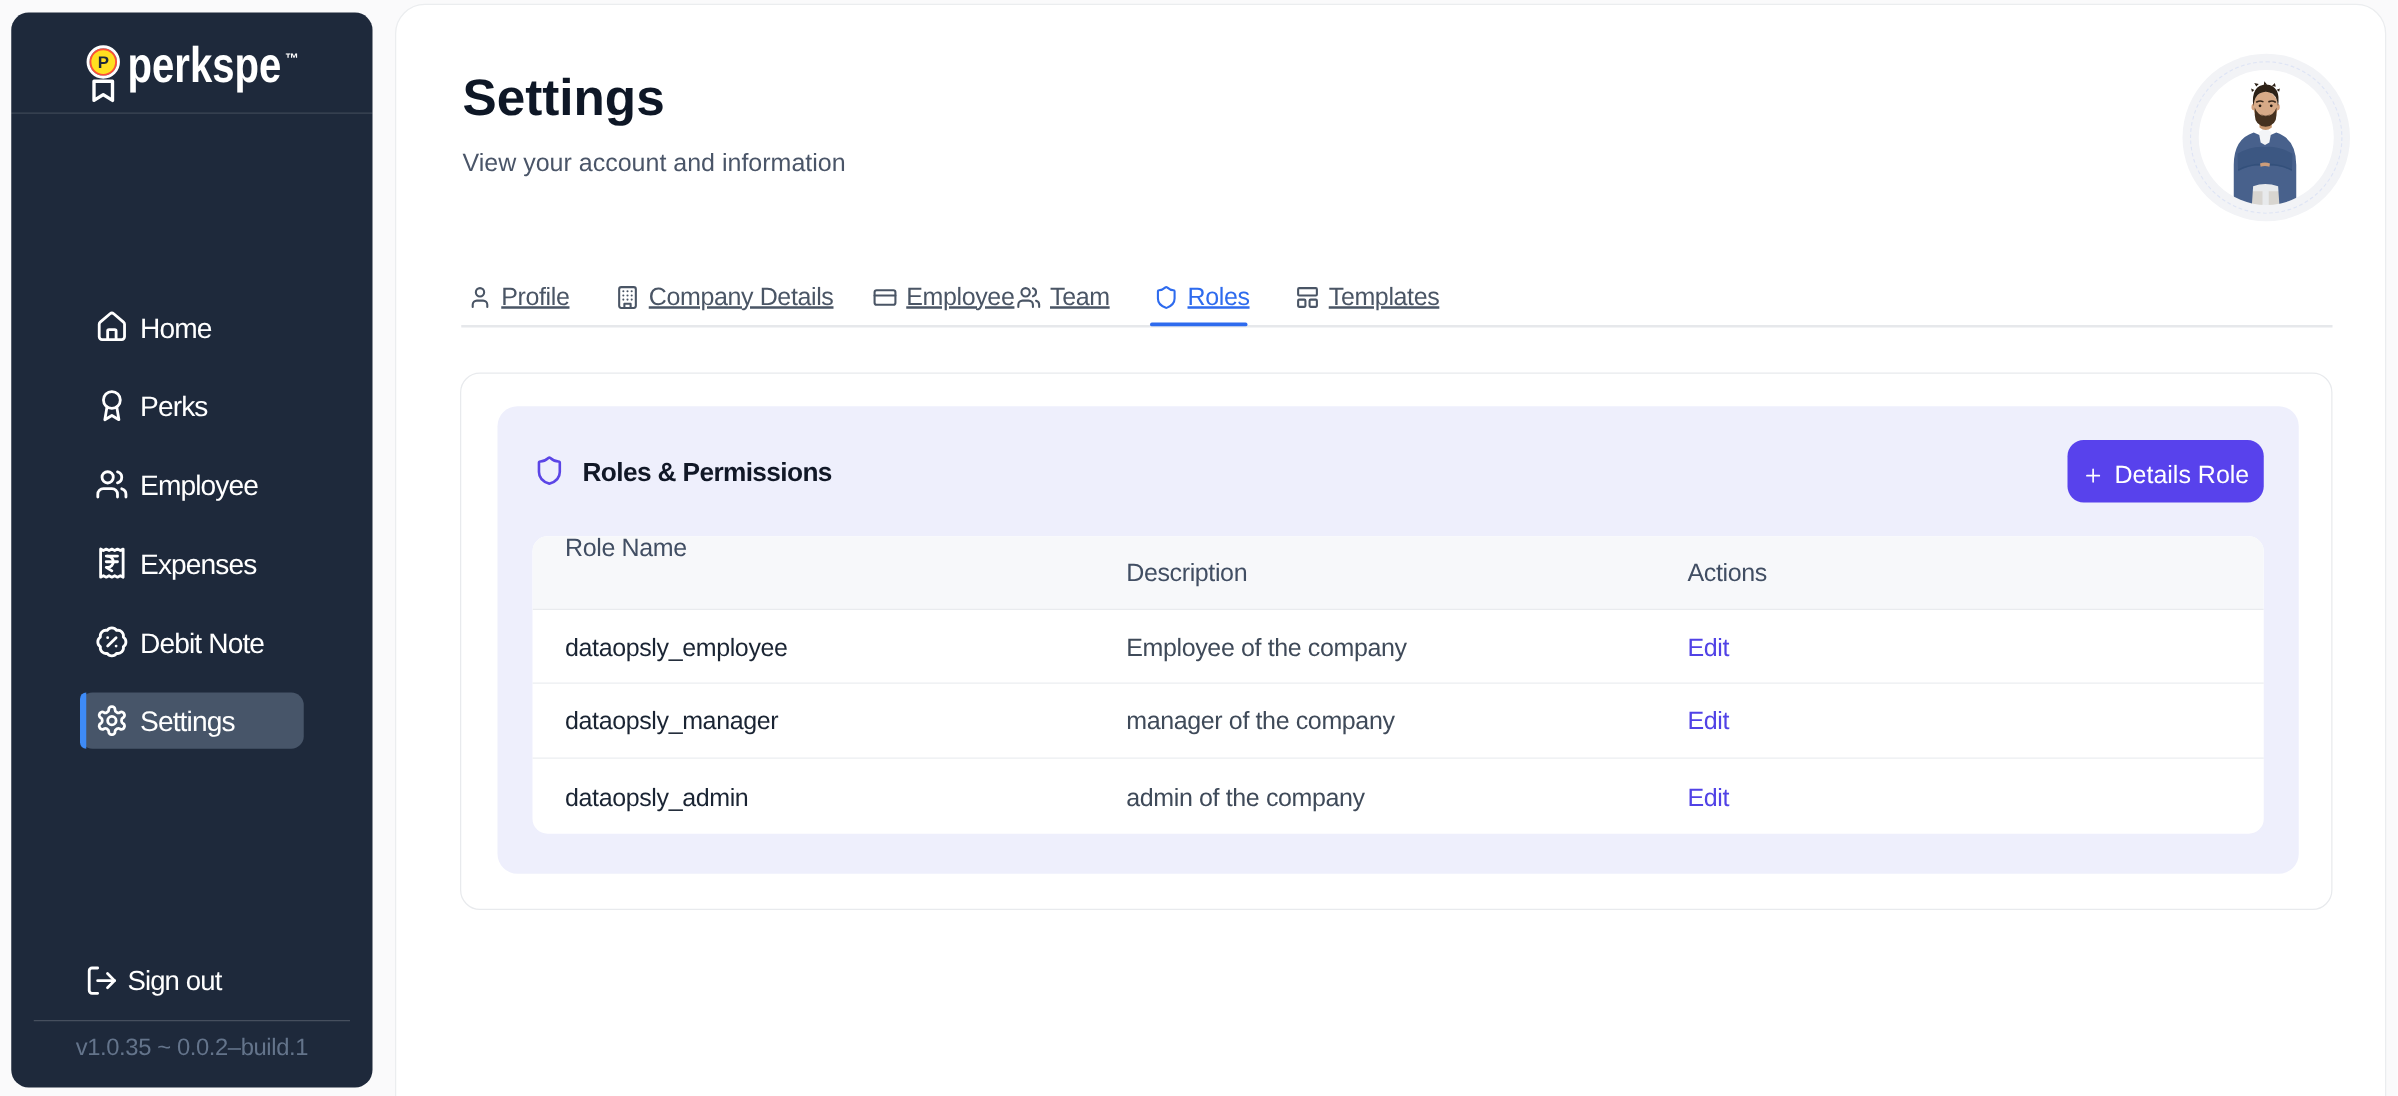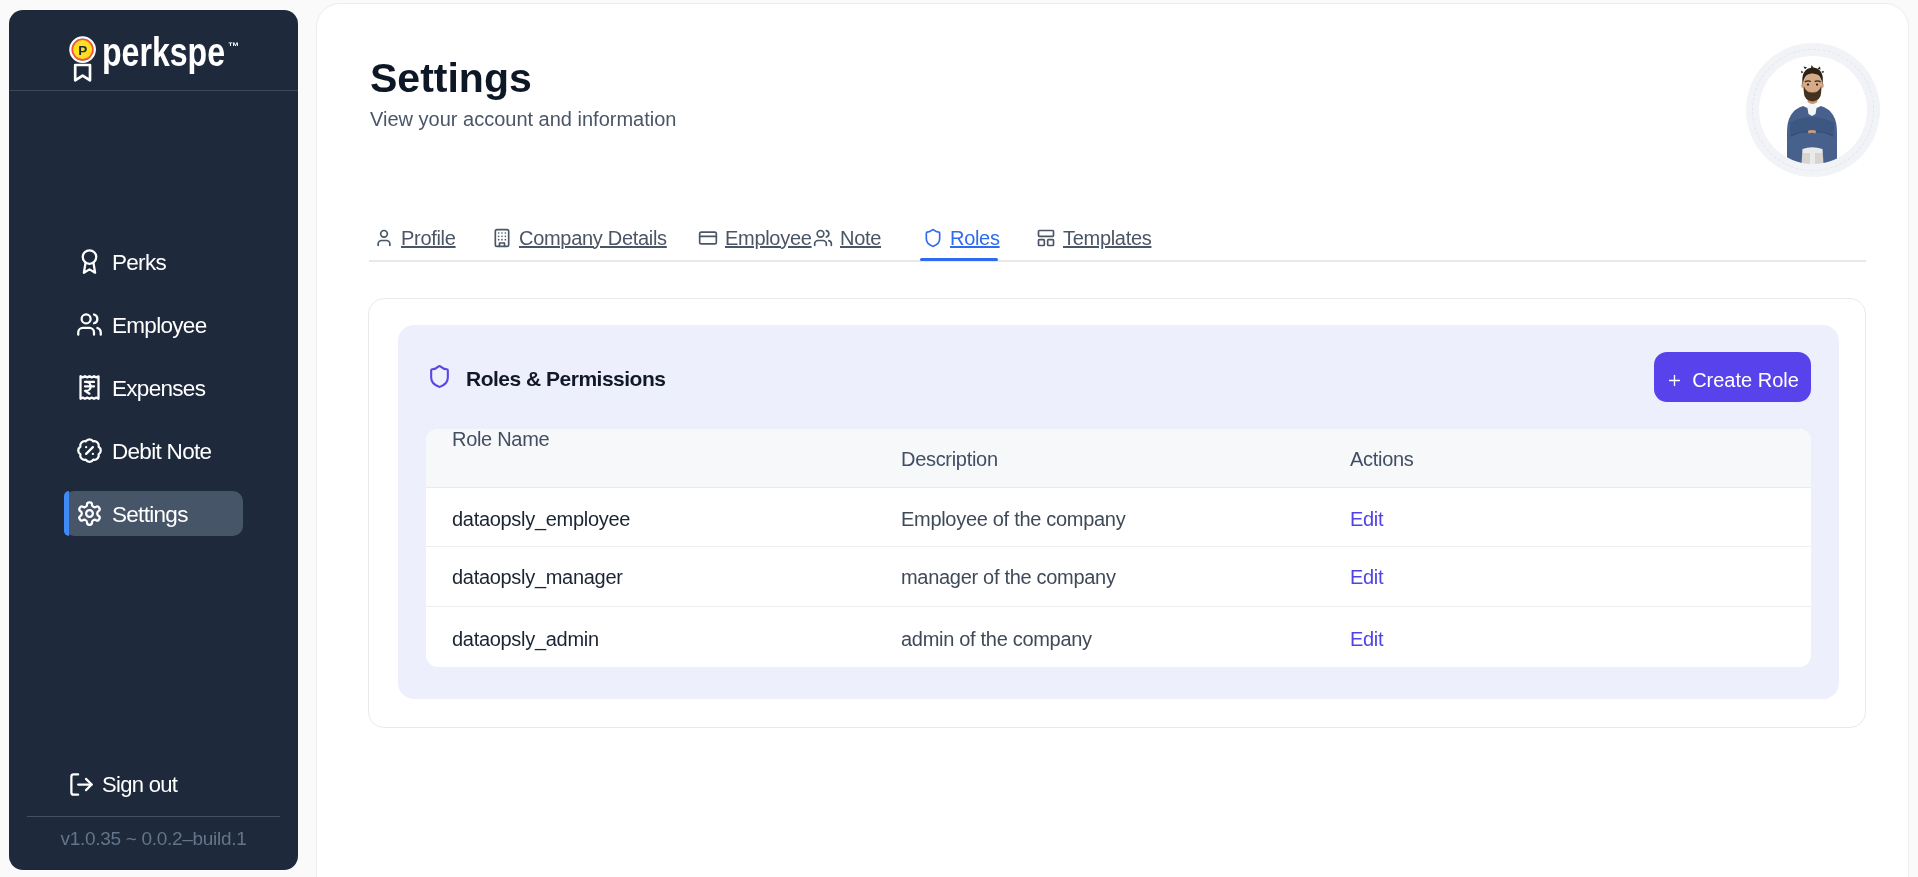--- a/index.html
+++ b/index.html
@@ -30,7 +30,7 @@
   .panel { position:absolute; left:316px; top:3px; width:1593px; height:884px;
            background:#fff; border:1px solid #ebedef; border-radius:24px 24px 0 0; }
   .h1 { position:absolute; left:370px; top:55px; font-size:41px; font-weight:bold; color:#0e1726; }
-  .sub { position:absolute; left:370px; top:108px; font-size:20px; color:#4a5568; }
+  .sub { position:absolute; left:370px; top:120px; font-size:20px; color:#4a5568; }
 
   .halo { position:absolute; left:1746px; top:43px; width:134px; height:134px; border-radius:50%;
           background:#f2f3f6; }

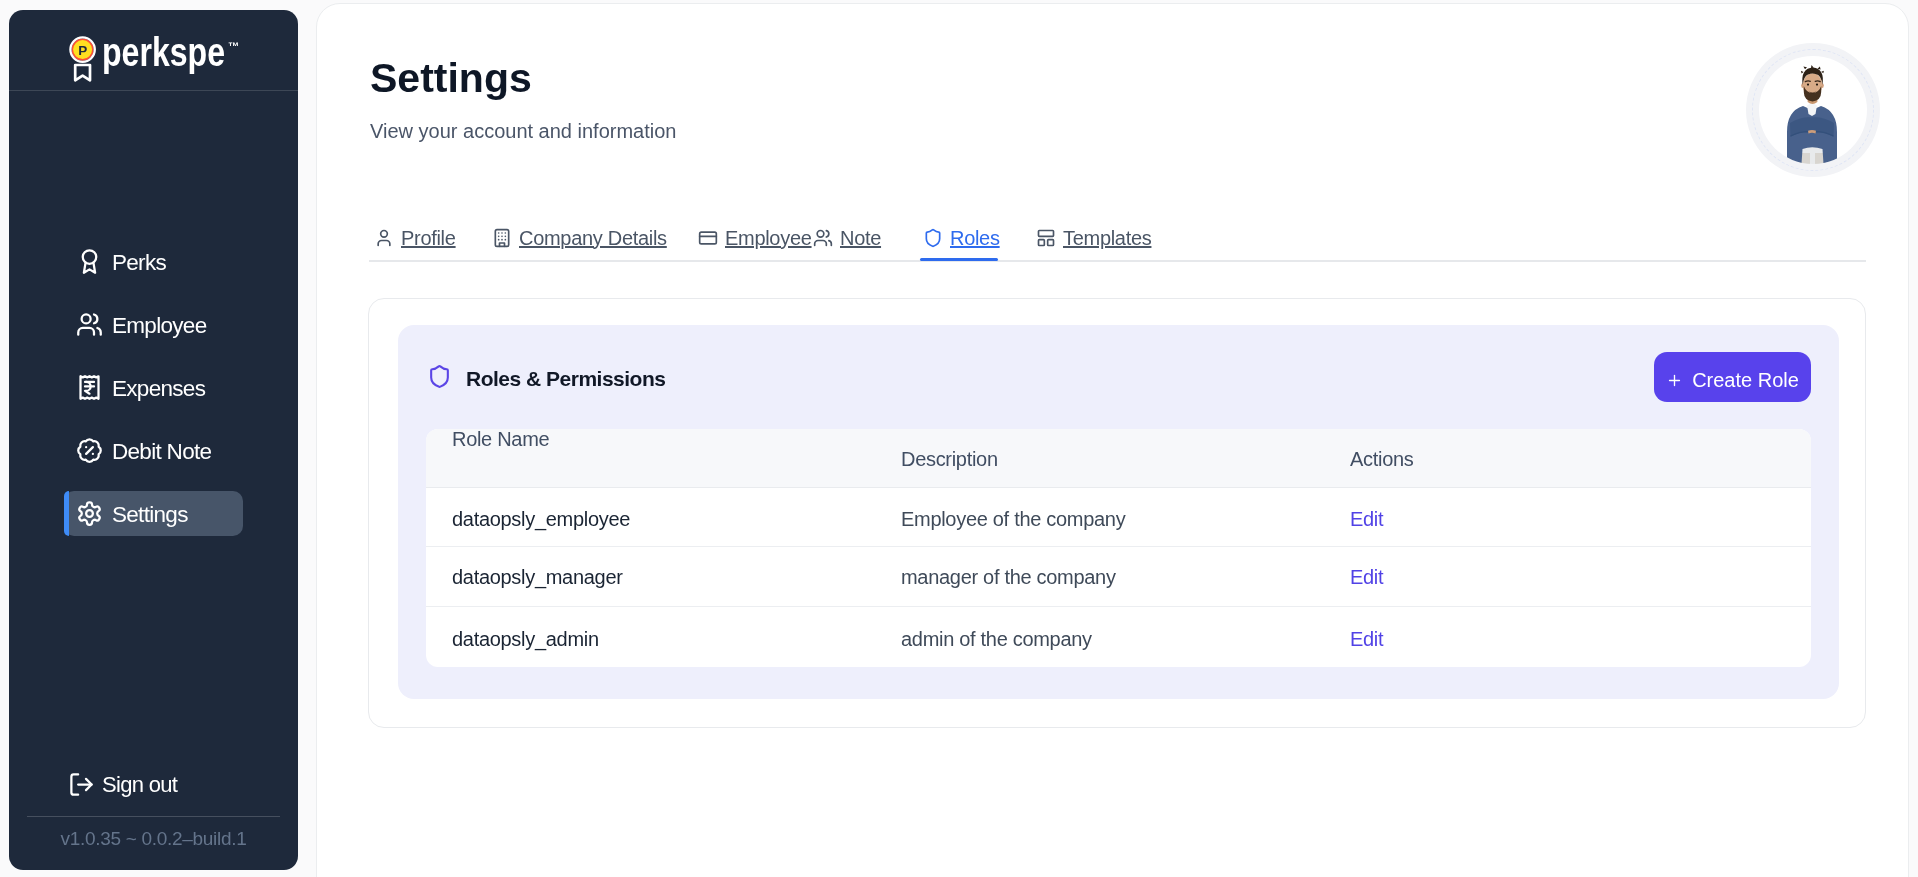--- a/index.html
+++ b/index.html
@@ -209,7 +209,7 @@
       <path d="M22 21v-2a4 4 0 0 0-3-3.87"></path>
       <path d="M16 3.13a4 4 0 0 1 0 7.75"></path>
     </svg>
-    <span>Note</span>
+    <span>Team</span>
   </div>
 <div class="tab active" style="left:923px">
     <svg class="ic" width="20" height="20" viewBox="0 0 24 24">

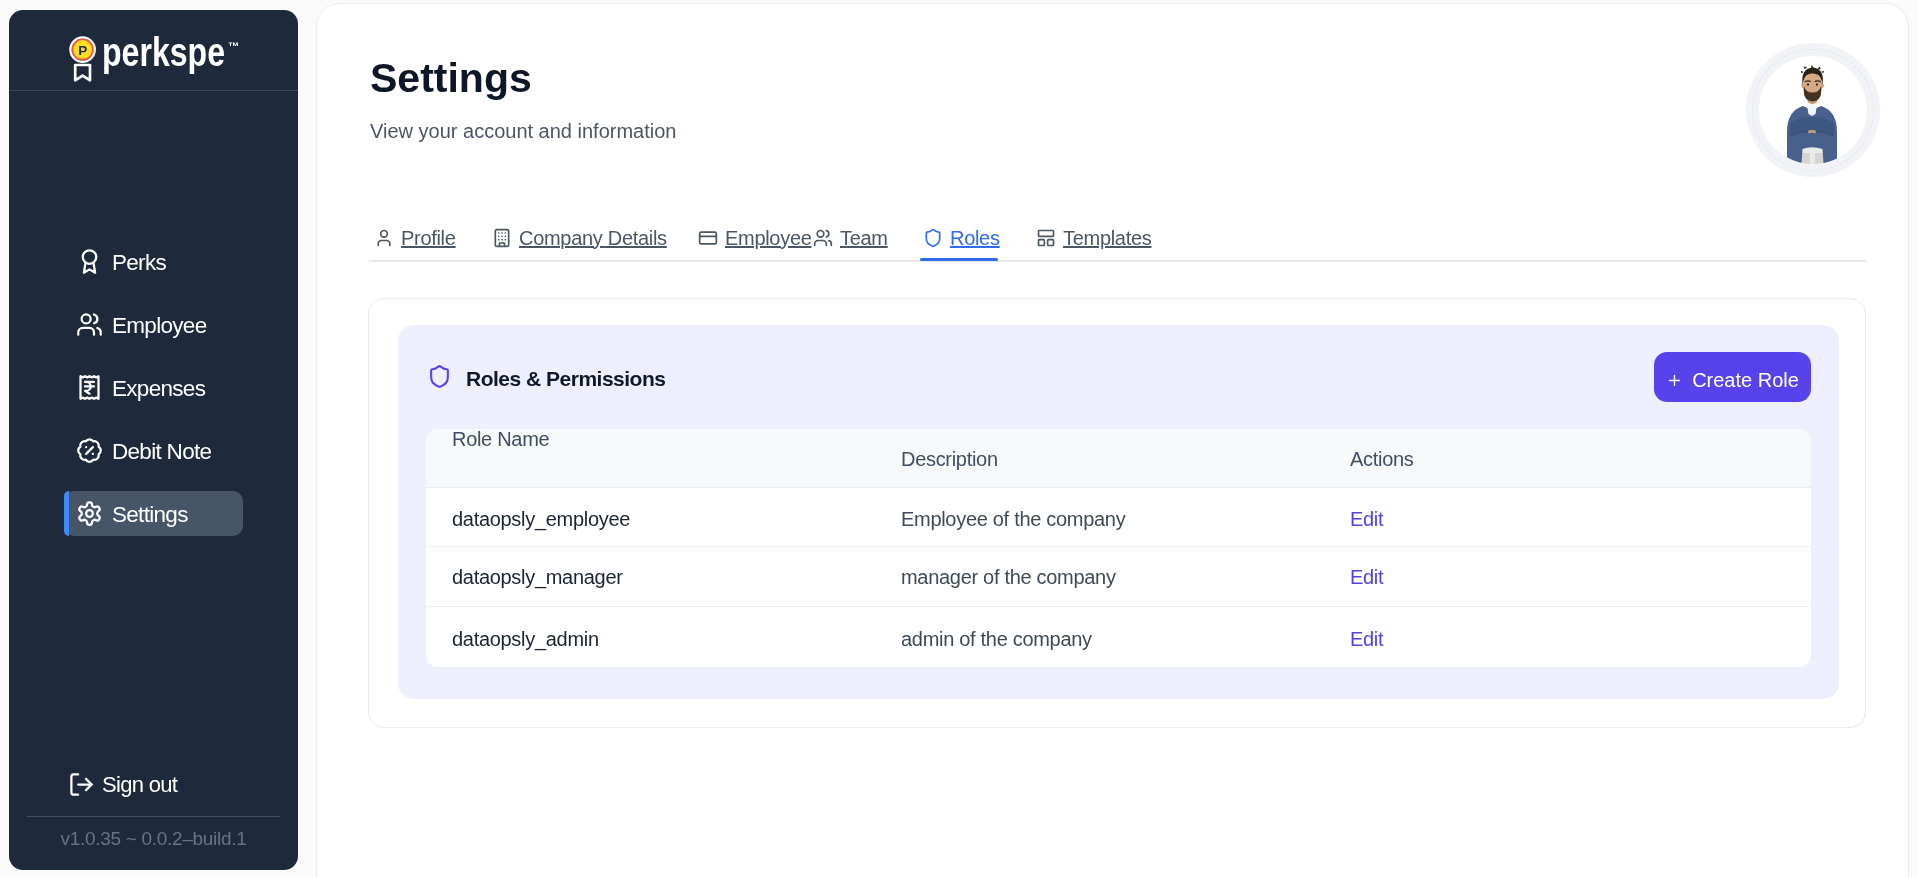--- a/index.html
+++ b/index.html
@@ -88,6 +88,13 @@
   </svg>
 
   <div class="nav">
+    <div class="nav-item">
+        <svg class="ic" width="27" height="27" viewBox="0 0 24 24">
+          <path d="M3 10.18v8.82a2 2 0 0 0 2 2h14a2 2 0 0 0 2-2v-8.82a2 2 0 0 0-.71-1.53l-7-5.96a2 2 0 0 0-2.58 0l-7 5.96A2 2 0 0 0 3 10.18Z"></path>
+          <path d="M9 21v-6a1 1 0 0 1 1-1h4a1 1 0 0 1 1 1v6"></path>
+        </svg>
+        <span>Home</span>
+      </div>
     <div class="nav-item">
         <svg class="ic" width="27" height="27" viewBox="0 0 24 24">
           <circle cx="12" cy="8" r="6"></circle>

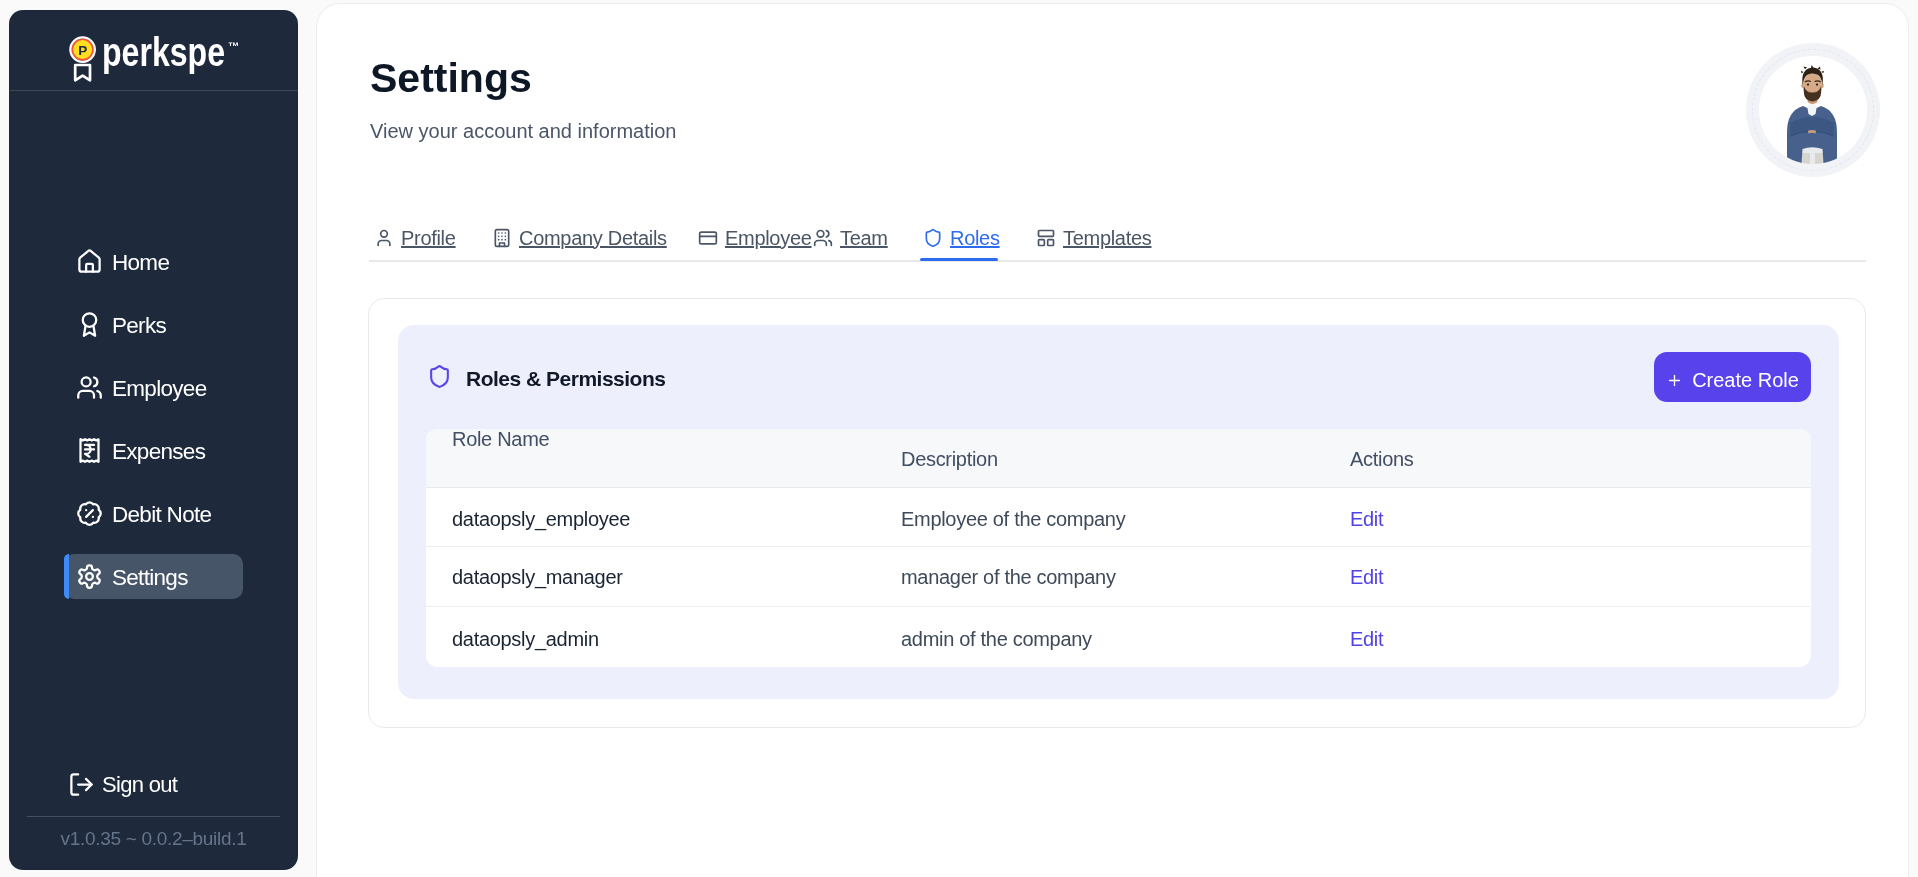--- a/index.html
+++ b/index.html
@@ -246,7 +246,7 @@
       <path d="M5 12h14"></path>
       <path d="M12 5v14"></path>
     </svg>
-    <span>Create Role</span>
+    <span>Details Role</span>
   </div>
 
 <div class="table">

